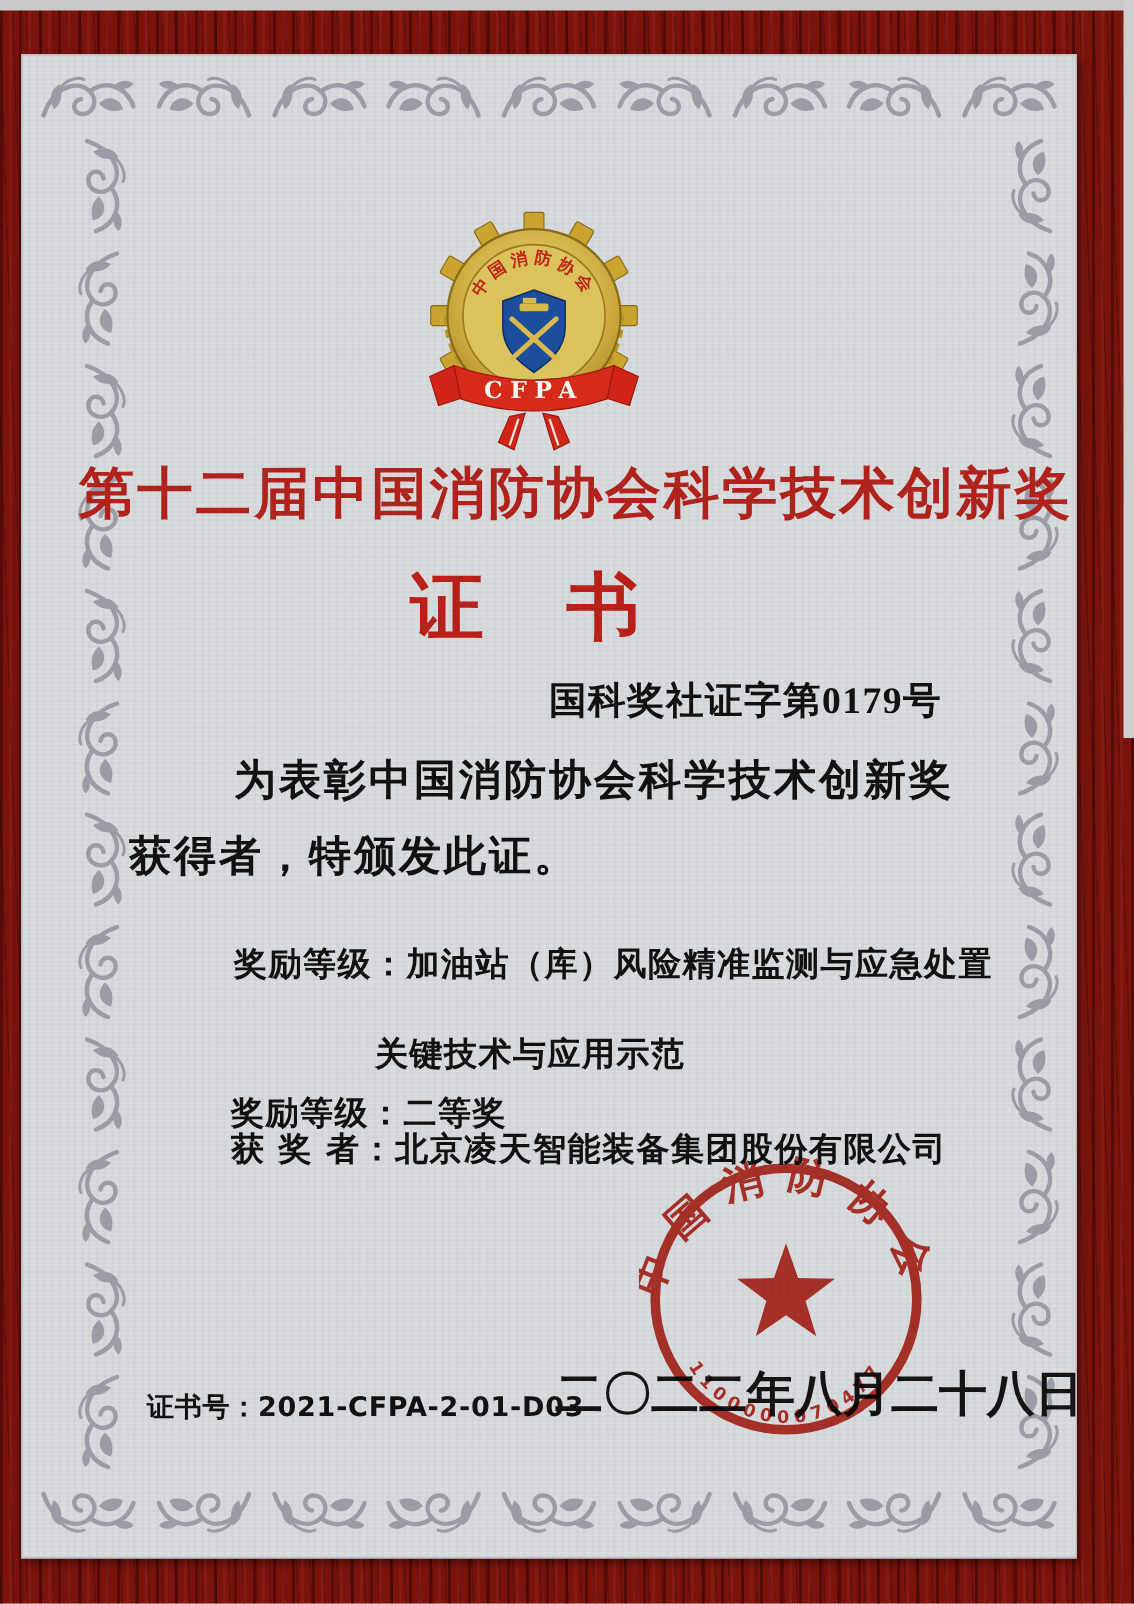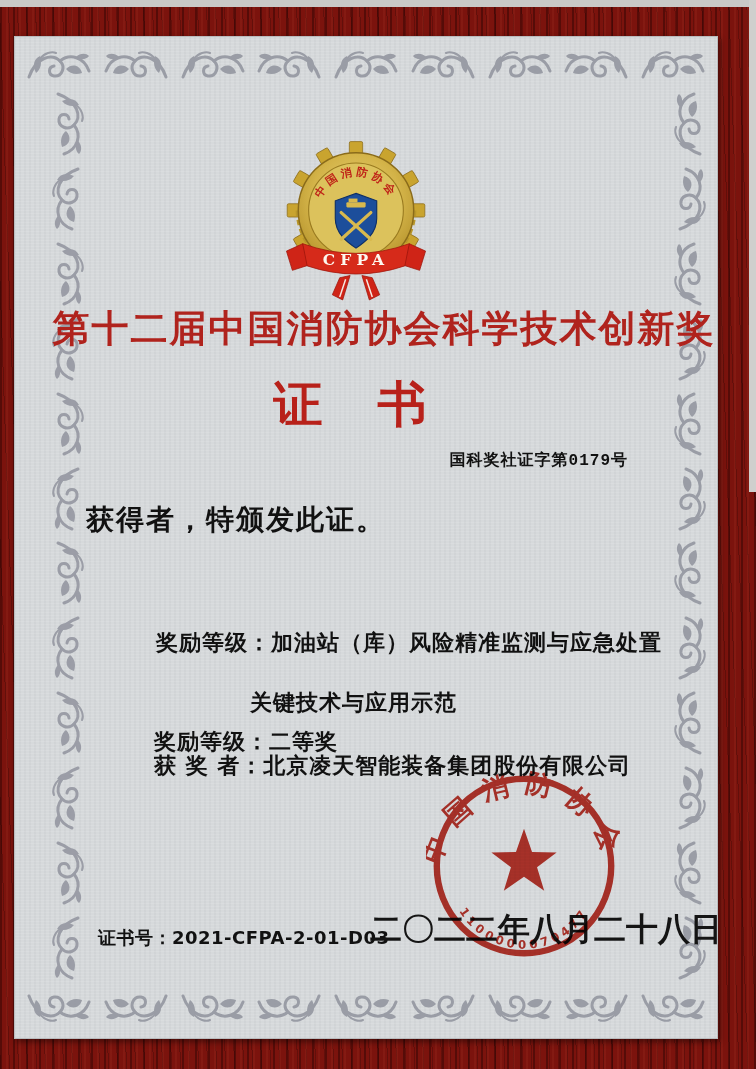--- a/index.html
+++ b/index.html
@@ -56,8 +56,8 @@
   }
   .reg-no{
     position:absolute; right:90px; top:414px;
-    color:#111; font-weight:bold; font-size:16px; letter-spacing:1px;
-    font-family:Liberation Mono, monospace;
+    color:#111; font-weight:bold; font-size:25px; letter-spacing:1px;
+    font-family:Liberation Serif, serif;
   }
   .body-text{
     position:absolute; left:72px; top:458px; width:566px;

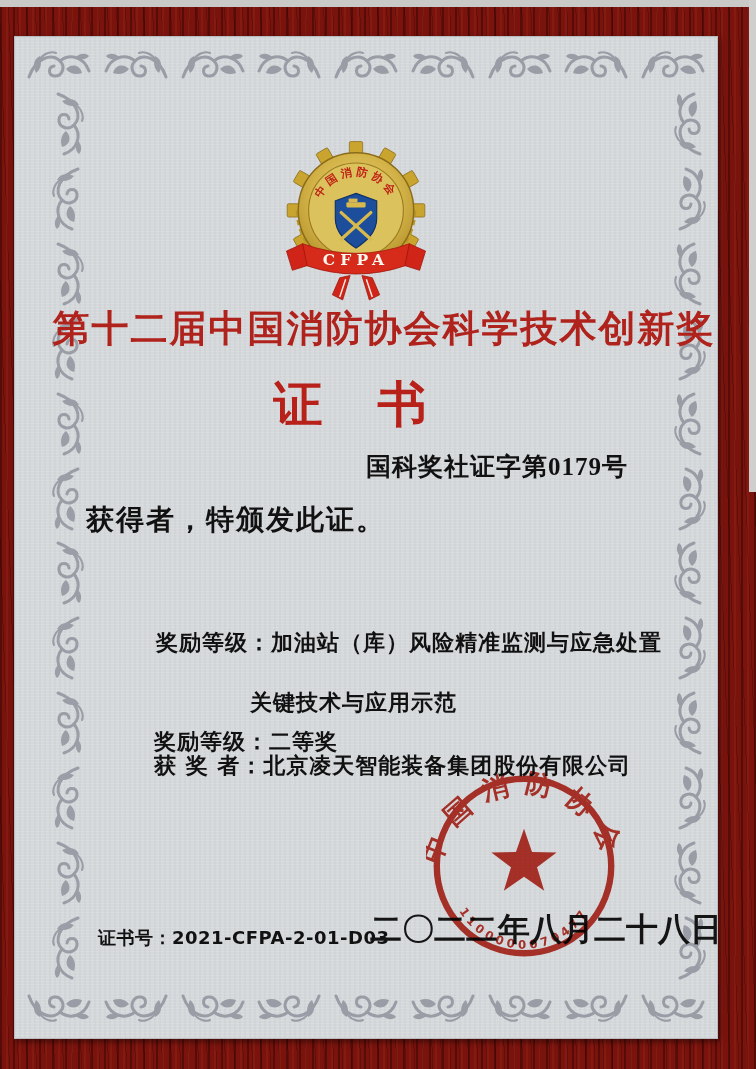--- a/index.html
+++ b/index.html
@@ -704,6 +704,7 @@
   <div class="reg-no">国科奖社证字第0179号</div>
 
   <div class="body-text">
+    <div class="line1">为表彰中国消防协会科学技术创新奖</div>
     <div class="line2">获得者，特颁发此证。</div>
   </div>
 

